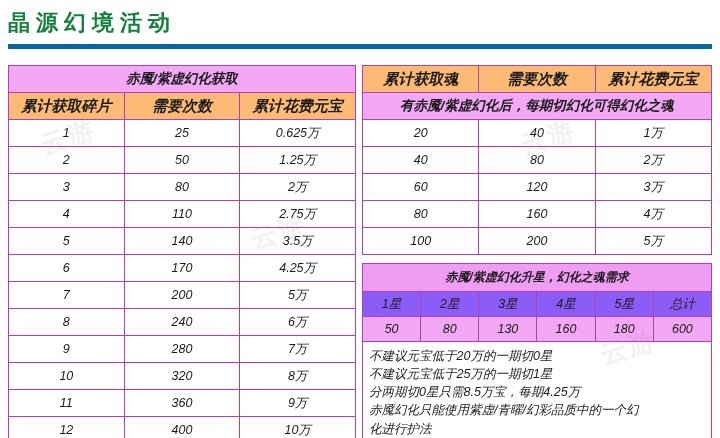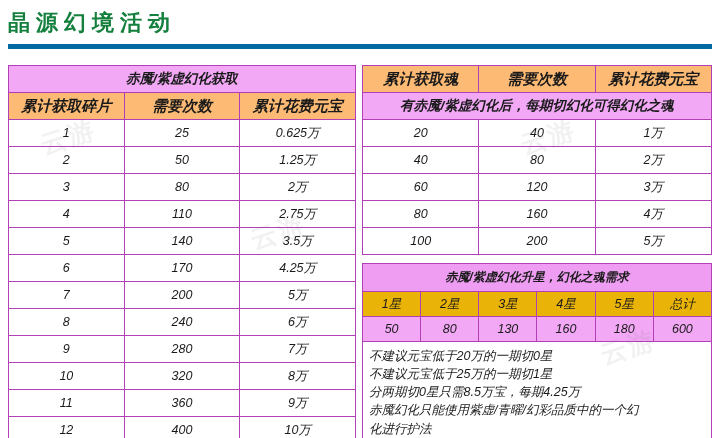--- a/index.html
+++ b/index.html
@@ -68,7 +68,7 @@
     height: 26px;
   }
   .hdr-star {
-    background: #eab308;
+    background: #8b5cf6;
     font-weight: normal;
     font-size: 12.5px;
     height: 24px;

